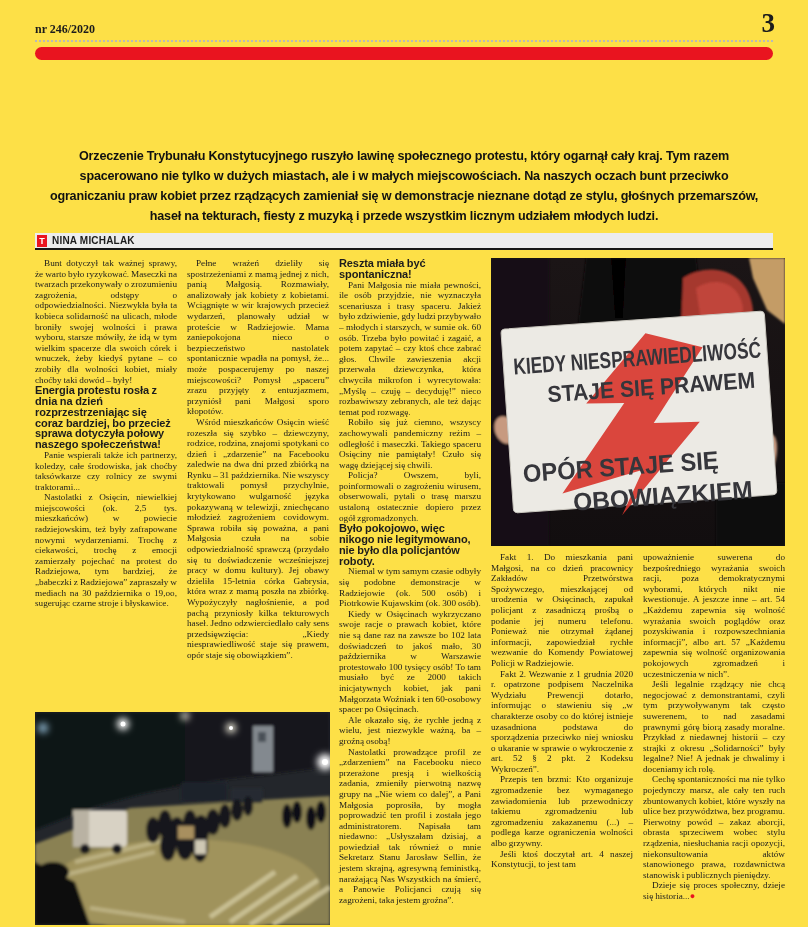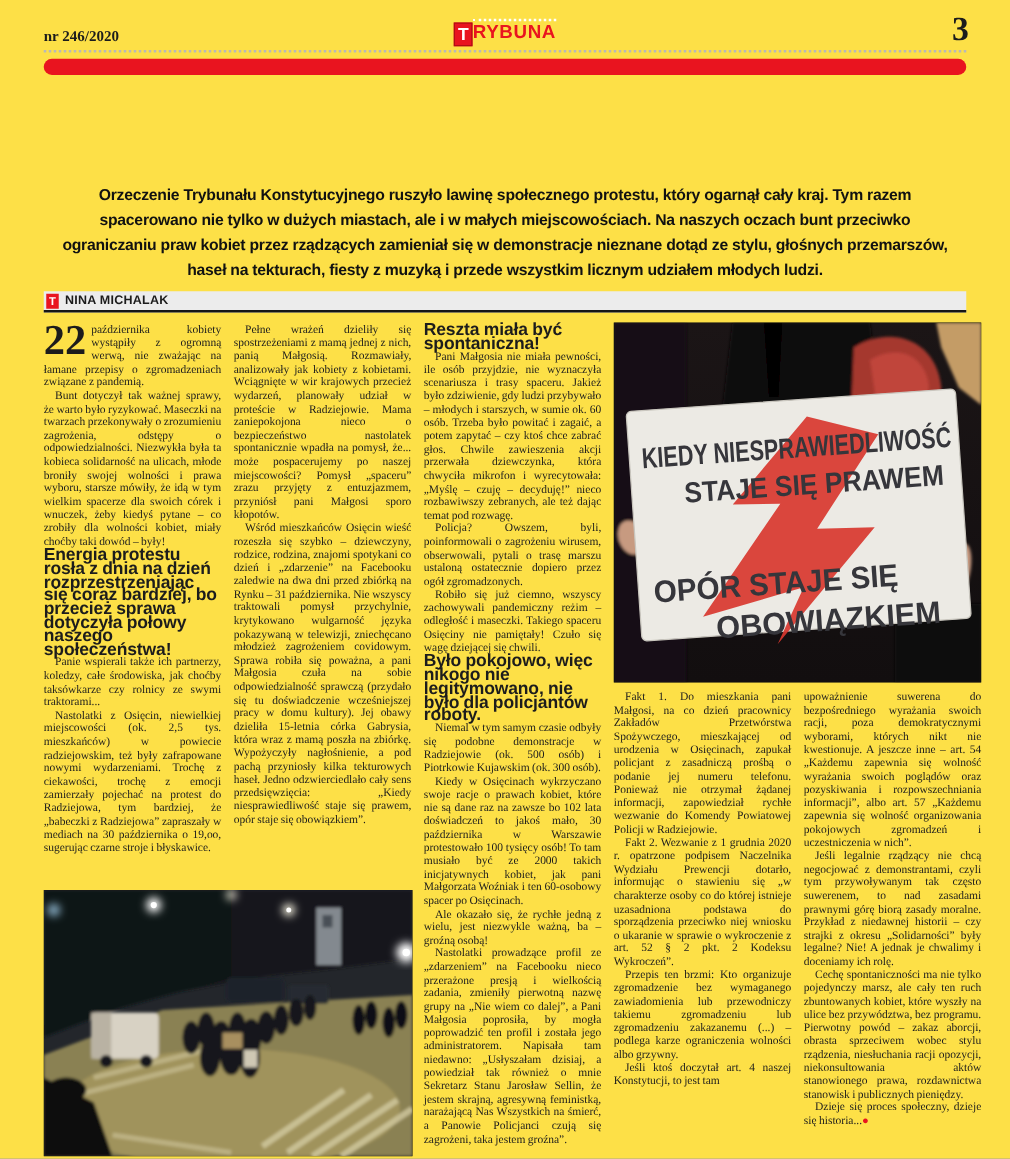--- a/index.html
+++ b/index.html
@@ -61,9 +61,6 @@
 <div class="page">
 
   <div class="issue">nr 246/2020</div>
-  <div class="masthead">
-    <span class="tbox">T</span><span class="rest">RYBUNA</span>
-  </div>
   <div class="pagenum">3</div>
   <div class="dotrule"></div>
   <div class="redbar"></div>

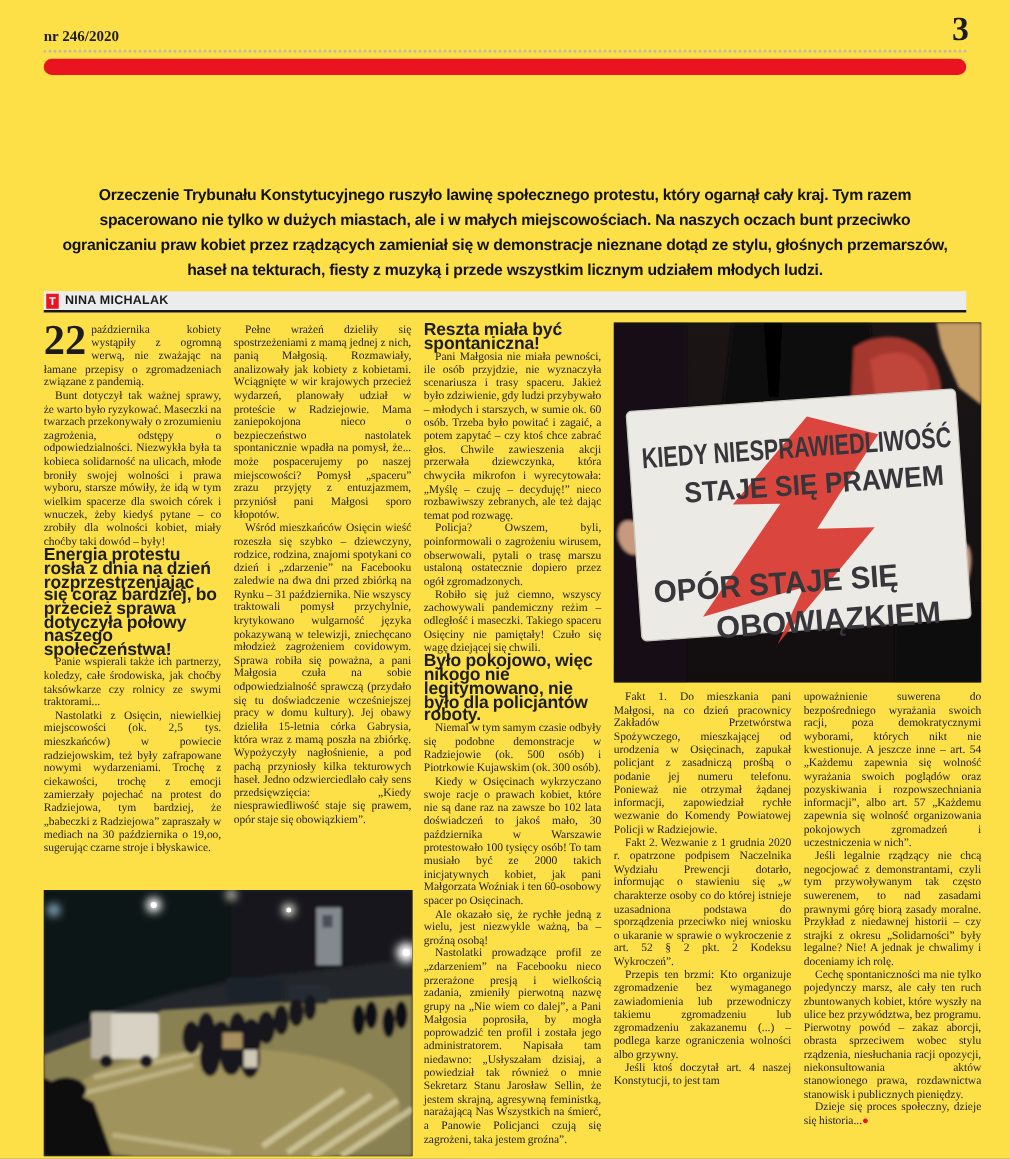--- a/index.html
+++ b/index.html
@@ -73,7 +73,6 @@
   </div>
 
   <div class="col" id="col1">
-    <p><span class="dropcap">22</span><span>października kobiety wystąpiły z ogromną werwą, nie zważając na łamane przepisy o zgromadzeniach związane z pandemią.</span></p>
     <p class="ind">Bunt dotyczył tak ważnej sprawy, że warto było ryzykować. Maseczki na twarzach przekonywały o zrozumieniu zagrożenia, odstępy o odpowiedzialności. Niezwykła była ta kobieca solidarność na ulicach, młode broniły swojej wolności i prawa wyboru, starsze mówiły, że idą w tym wielkim spacerze dla swoich córek i wnuczek, żeby kiedyś pytane – co zrobiły dla wolności kobiet, miały choćby taki dowód – były!</p>
     <p class="subhead">Energia protestu rosła z dnia na dzień rozprzestrzeniając się coraz bardziej, bo przecież sprawa dotyczyła połowy naszego społeczeństwa!</p>
     <p class="ind">Panie wspierali także ich partnerzy, koledzy, całe środowiska, jak choćby taksówkarze czy rolnicy ze swymi traktorami...</p>

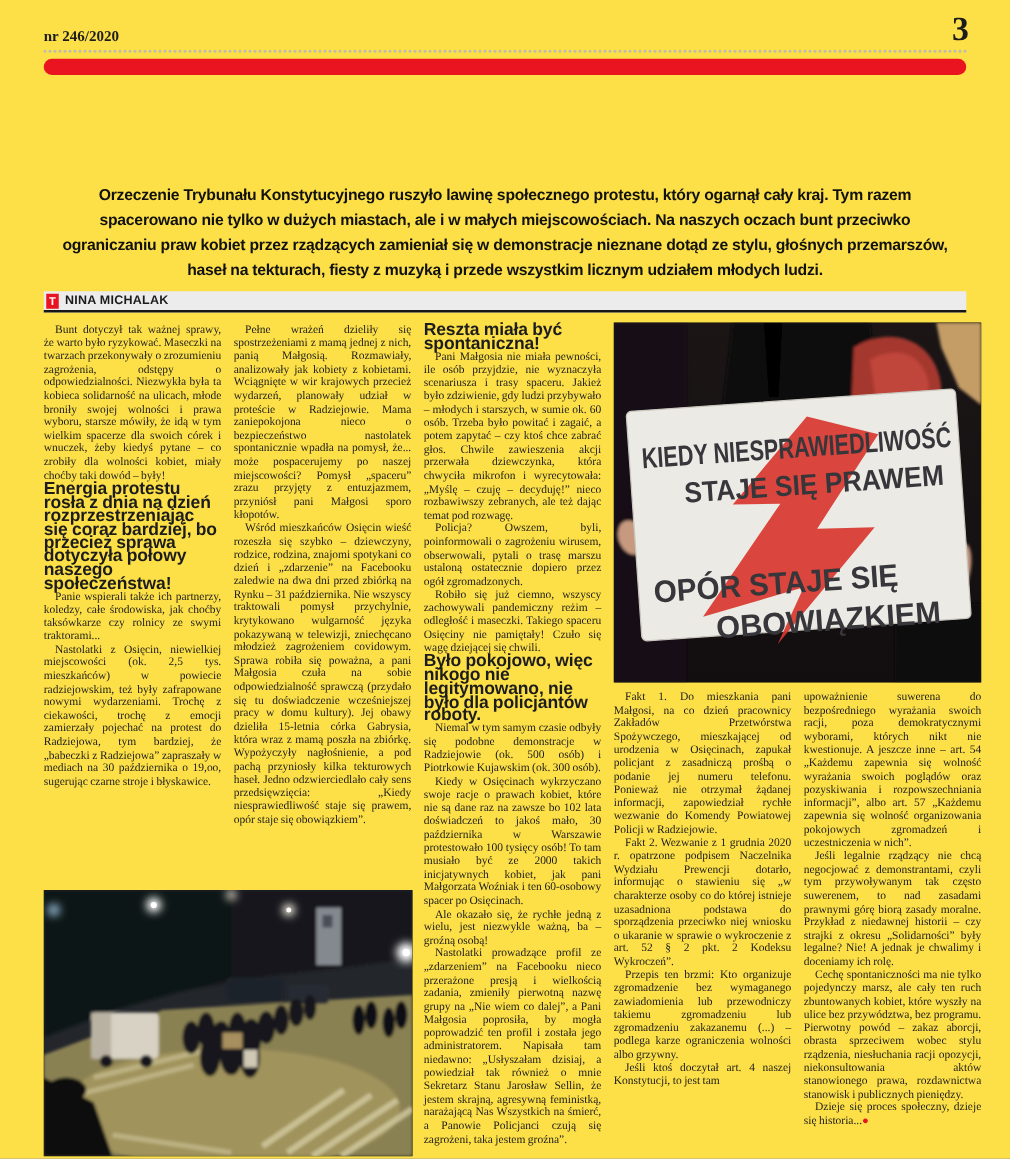--- a/index.html
+++ b/index.html
@@ -40,7 +40,7 @@
   .col p{margin:0;}
   .col p.ind{text-indent:9px;}
   .subhead{font-family:"Liberation Sans","DejaVu Sans",sans-serif;font-weight:bold;
-    font-size:14px;line-height:10.8px;letter-spacing:-.1px;margin:5px 0 4px 0;text-align:left;}
+    font-size:11px;line-height:10.8px;letter-spacing:-.1px;margin:5px 0 4px 0;text-align:left;}
   .dropcap{float:left;font-weight:bold;font-size:34px;line-height:27px;margin:1px 4px 0 0;
     font-family:"Liberation Serif","DejaVu Serif",serif;}
   #col1{left:35px;top:258px;}

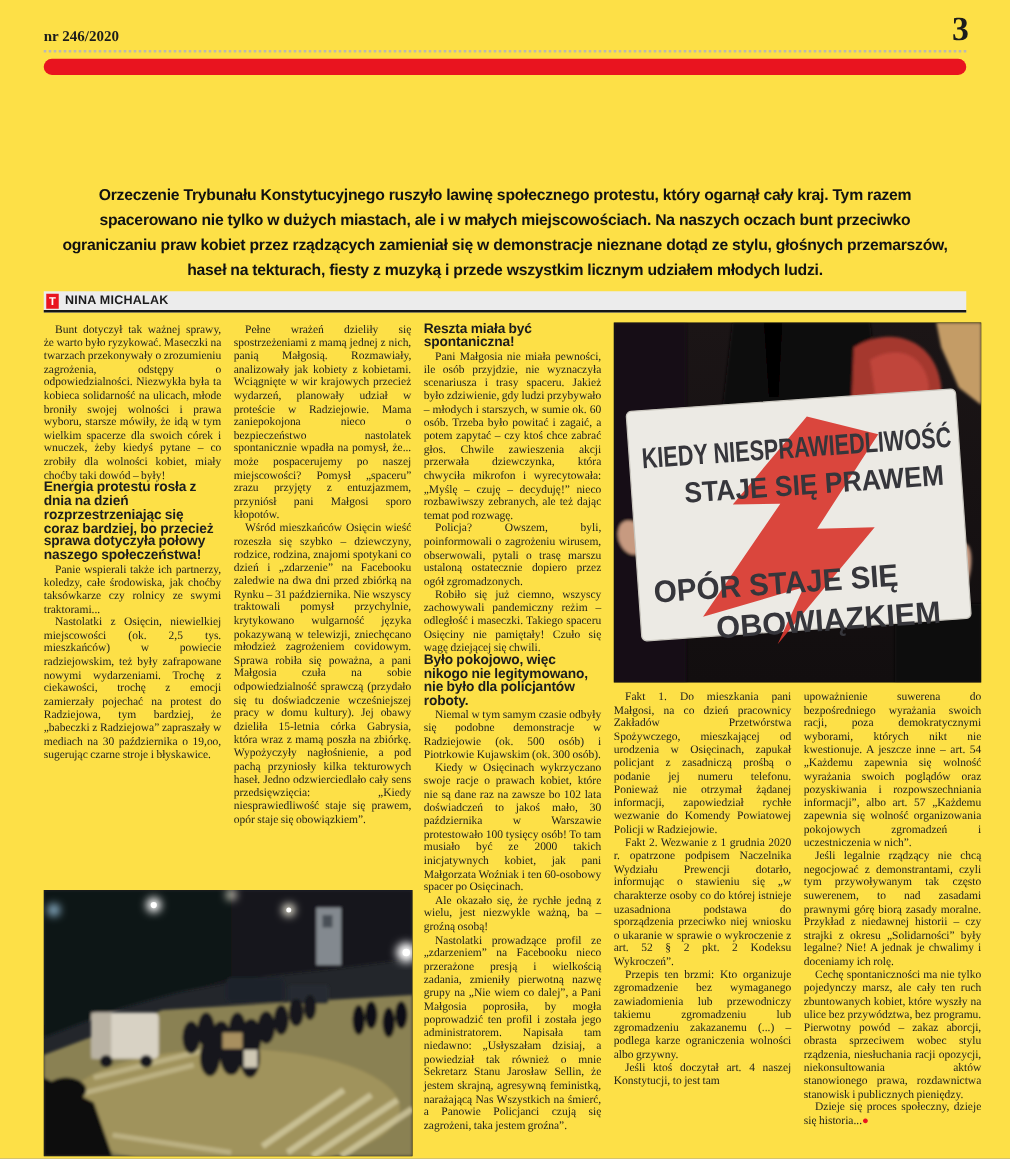--- a/index.html
+++ b/index.html
@@ -87,8 +87,8 @@
   <div class="col" id="col3">
     <p class="subhead" style="margin-top:0">Reszta miała być spontaniczna!</p>
     <p class="ind">Pani Małgosia nie miała pewności, ile osób przyjdzie, nie wyznaczyła scenariusza i trasy spaceru. Jakież było zdziwienie, gdy ludzi przybywało – młodych i starszych, w sumie ok. 60 osób. Trzeba było powitać i zagaić, a potem zapytać – czy ktoś chce zabrać głos. Chwile zawieszenia akcji przerwała dziewczynka, która chwyciła mikrofon i wyrecytowała: „Myślę – czuję – decyduję!” nieco rozbawiwszy zebranych, ale też dając temat pod rozwagę.</p>
+    <p class="ind">Robiło się już ciemno, wszyscy zachowywali pandemiczny reżim – odległość i maseczki. Takiego spaceru Osięciny nie pamiętały! Czuło się wagę dziejącej się chwili.</p>
     <p class="ind">Policja? Owszem, byli, poinformowali o zagrożeniu wirusem, obserwowali, pytali o trasę marszu ustaloną ostatecznie dopiero przez ogół zgromadzonych.</p>
-    <p class="ind">Robiło się już ciemno, wszyscy zachowywali pandemiczny reżim – odległość i maseczki. Takiego spaceru Osięciny nie pamiętały! Czuło się wagę dziejącej się chwili.</p>
     <p class="subhead">Było pokojowo, więc nikogo nie legitymowano, nie było dla policjantów roboty.</p>
     <p class="ind">Niemal w tym samym czasie odbyły się podobne demonstracje w Radziejowie (ok. 500 osób) i Piotrkowie Kujawskim (ok. 300 osób).</p>
     <p class="ind">Kiedy w Osięcinach wykrzyczano swoje racje o prawach kobiet, które nie są dane raz na zawsze bo 102 lata doświadczeń to jakoś mało, 30 października w Warszawie protestowało 100 tysięcy osób! To tam musiało być ze 2000 takich inicjatywnych kobiet, jak pani Małgorzata Woźniak i ten 60-osobowy spacer po Osięcinach.</p>

